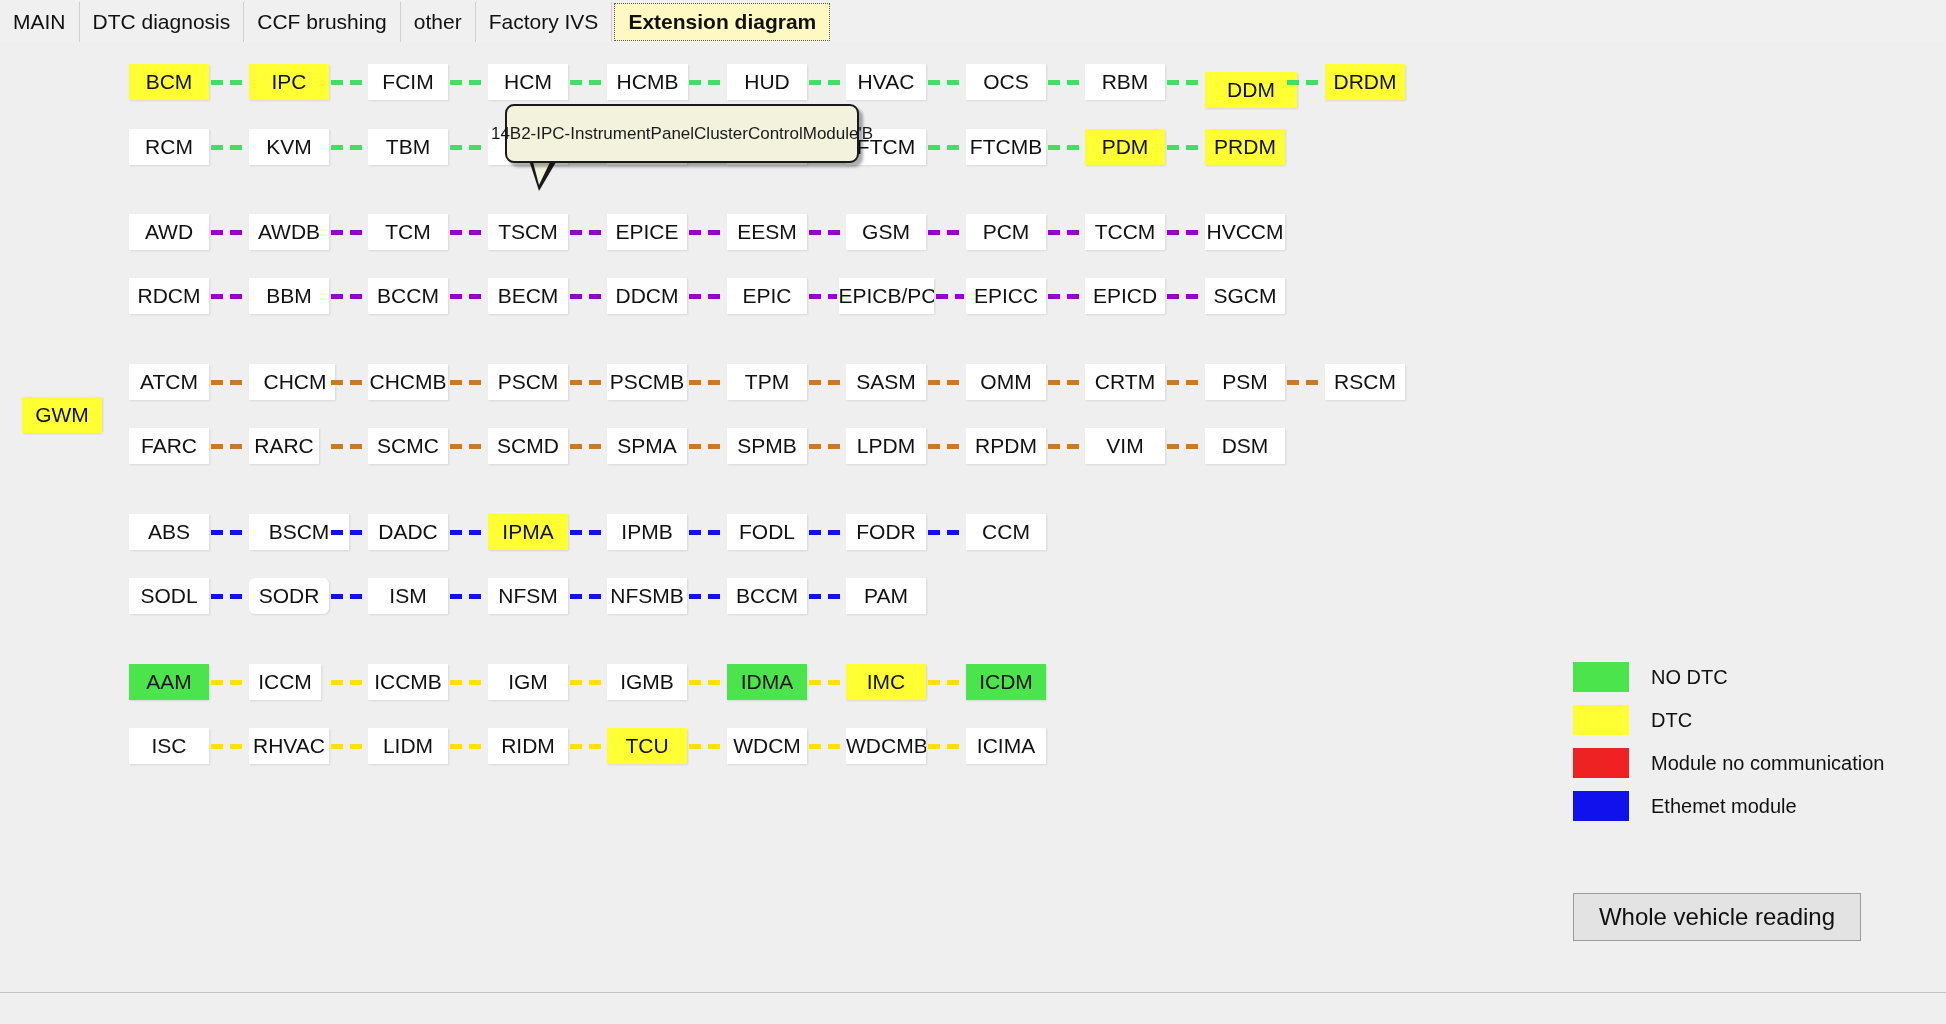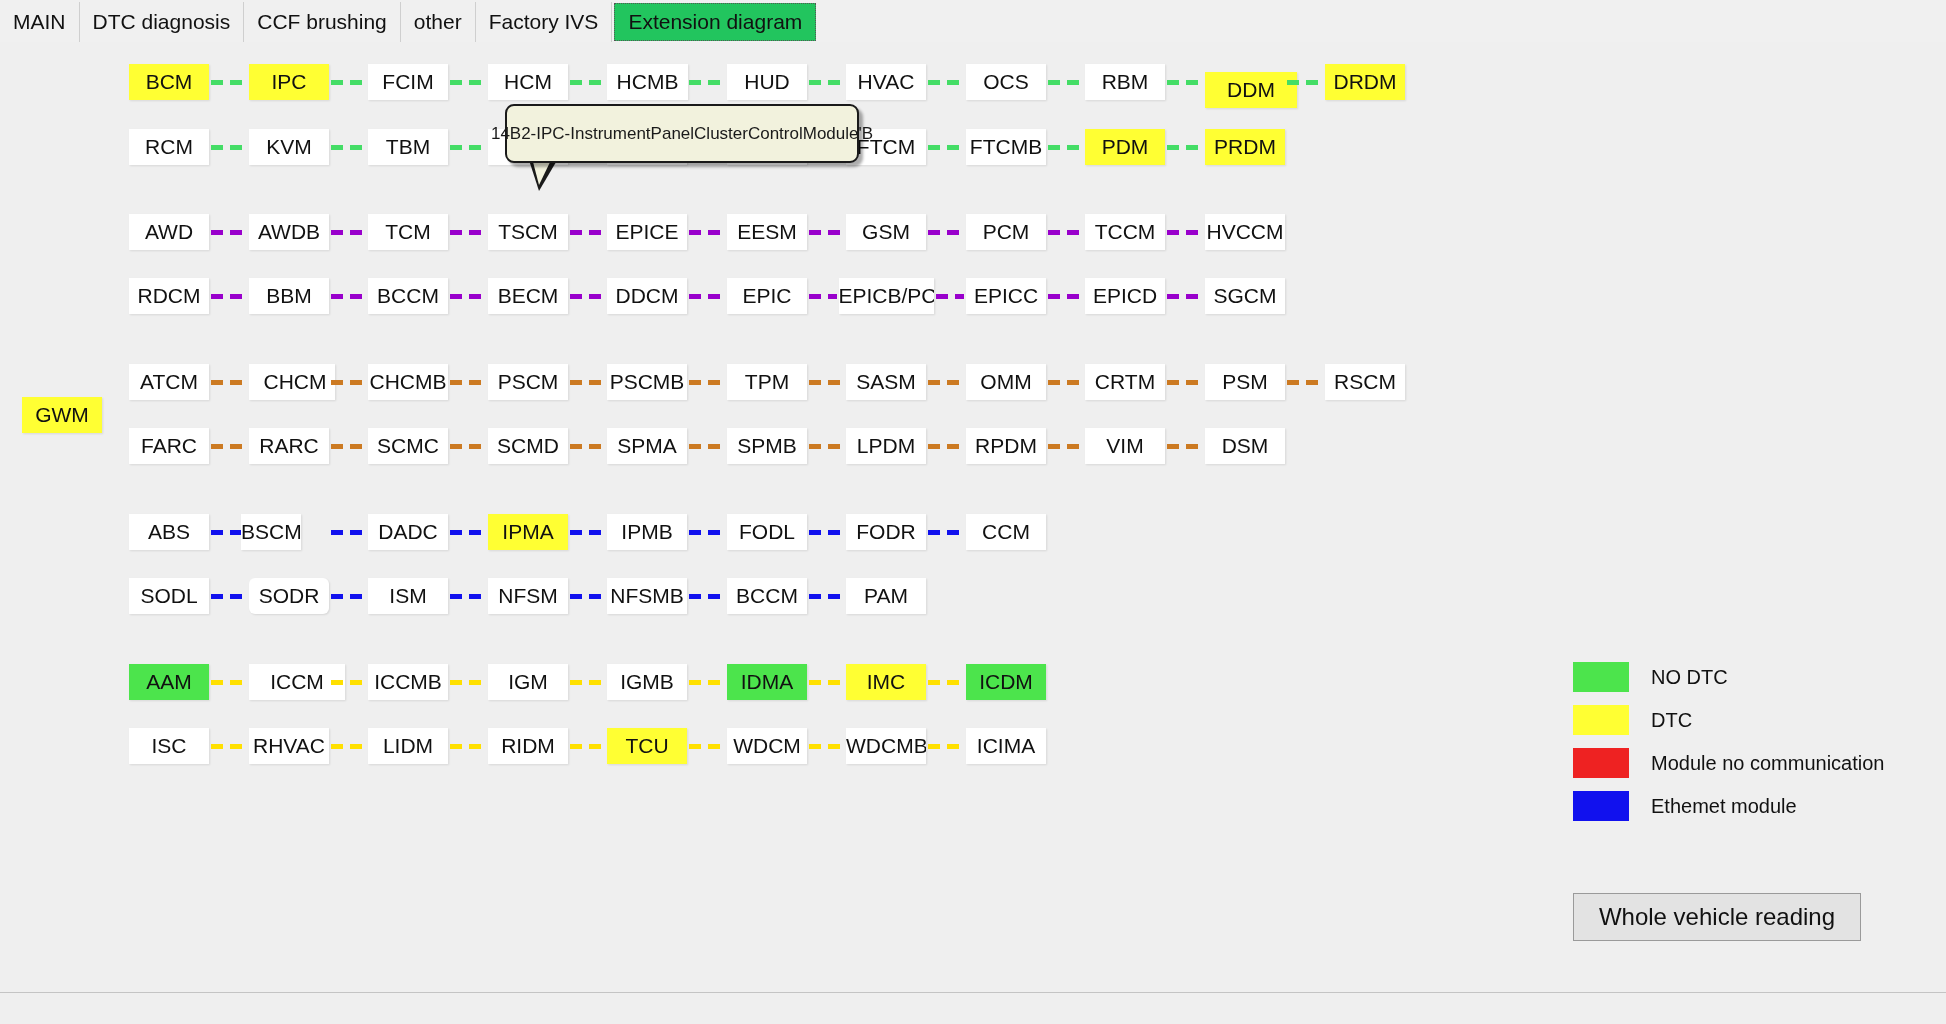--- a/index.html
+++ b/index.html
@@ -43,7 +43,8 @@
     margin: 0 2px 1px 2px;
     height: 36px;
     line-height: 36px;
-    background: #22c55e;
+    background: #fef9c3;
+    font-weight: bold;
   }
 
   

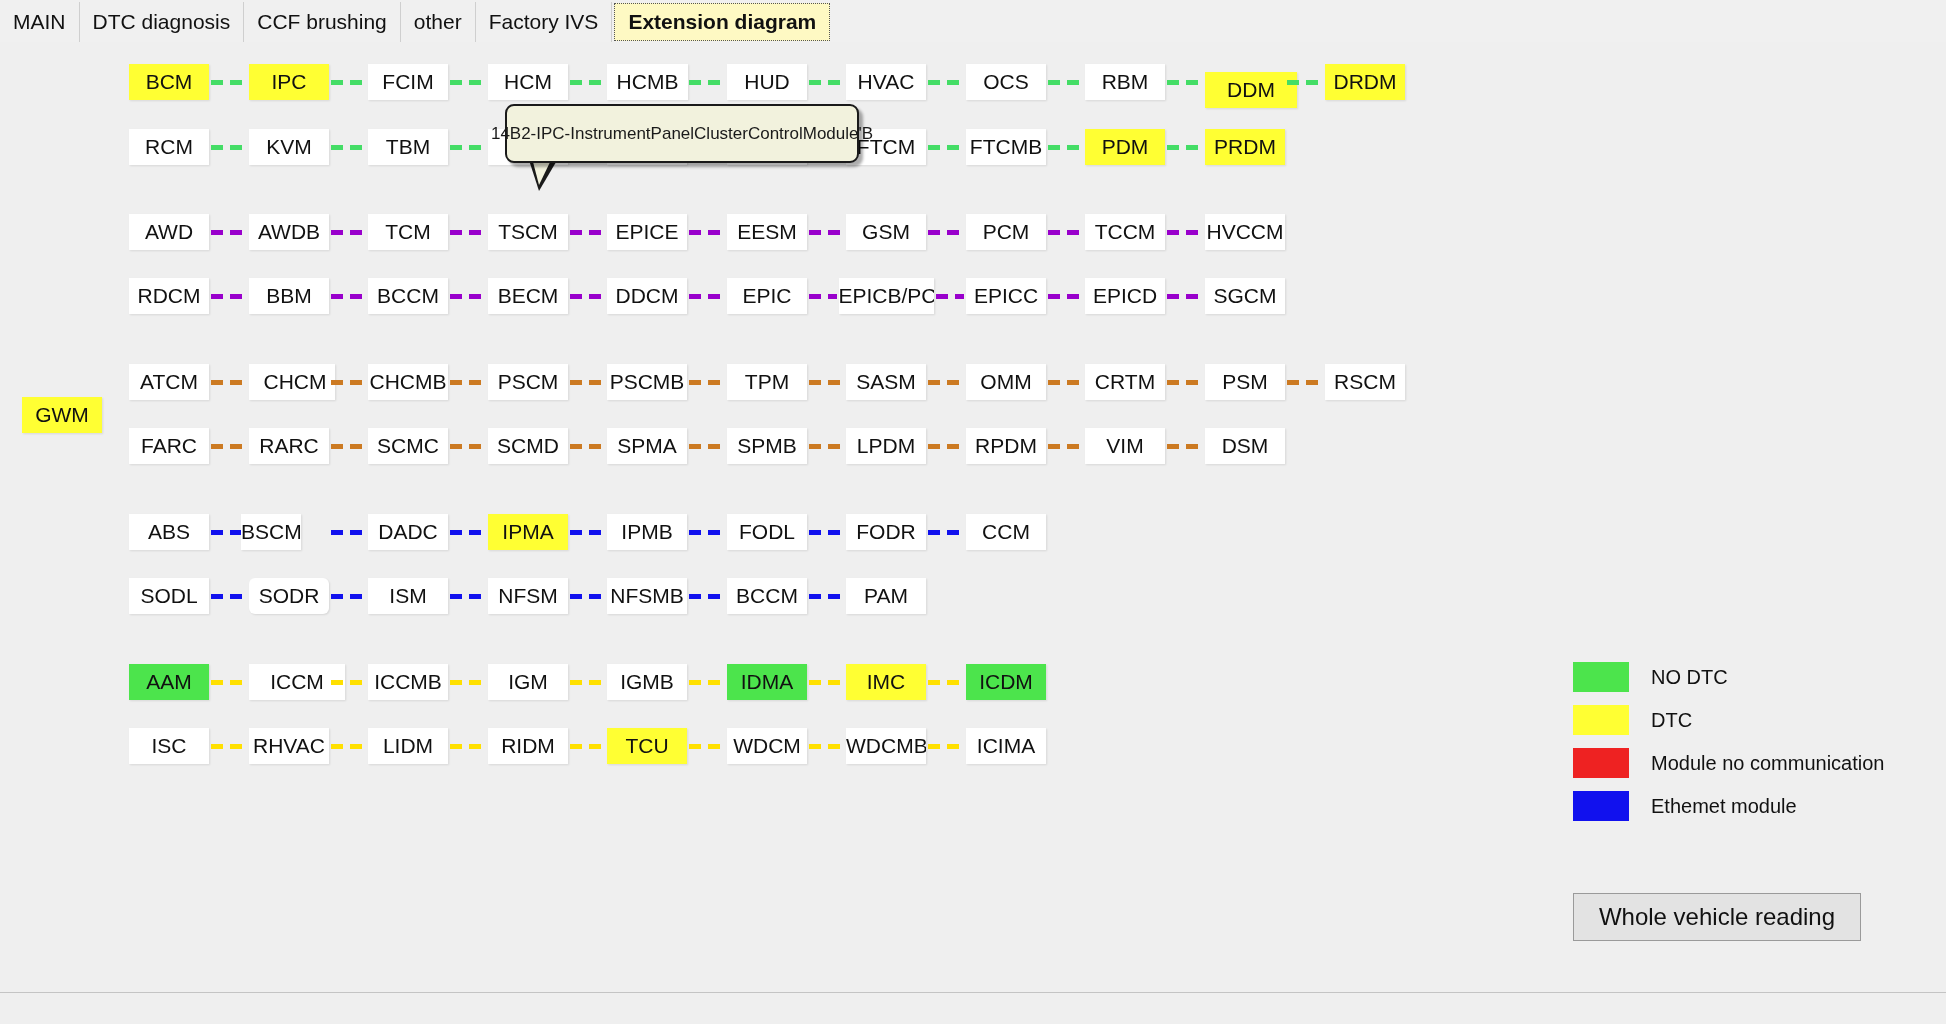--- a/index.html
+++ b/index.html
@@ -281,7 +281,7 @@
       <div class="mod" style="left: 1325px; top: 322px; width: 80px;">RSCM</div>
       <div class="mod" style="left: 129px; top: 386px; width: 80px;">FARC</div>
       <div class="link brown" style="left: 211px; top: 402px; width: 36px;"></div>
-      <div class="mod" style="left: 249px; top: 386px; width: 80px;">RARC</div>
+      <div class="mod" style="left: 249px; top: 386px; width: 70px;">RARC</div>
       <div class="link brown" style="left: 331px; top: 402px; width: 35px;"></div>
       <div class="mod" style="left: 368px; top: 386px; width: 80px;">SCMC</div>
       <div class="link brown" style="left: 450px; top: 402px; width: 36px;"></div>

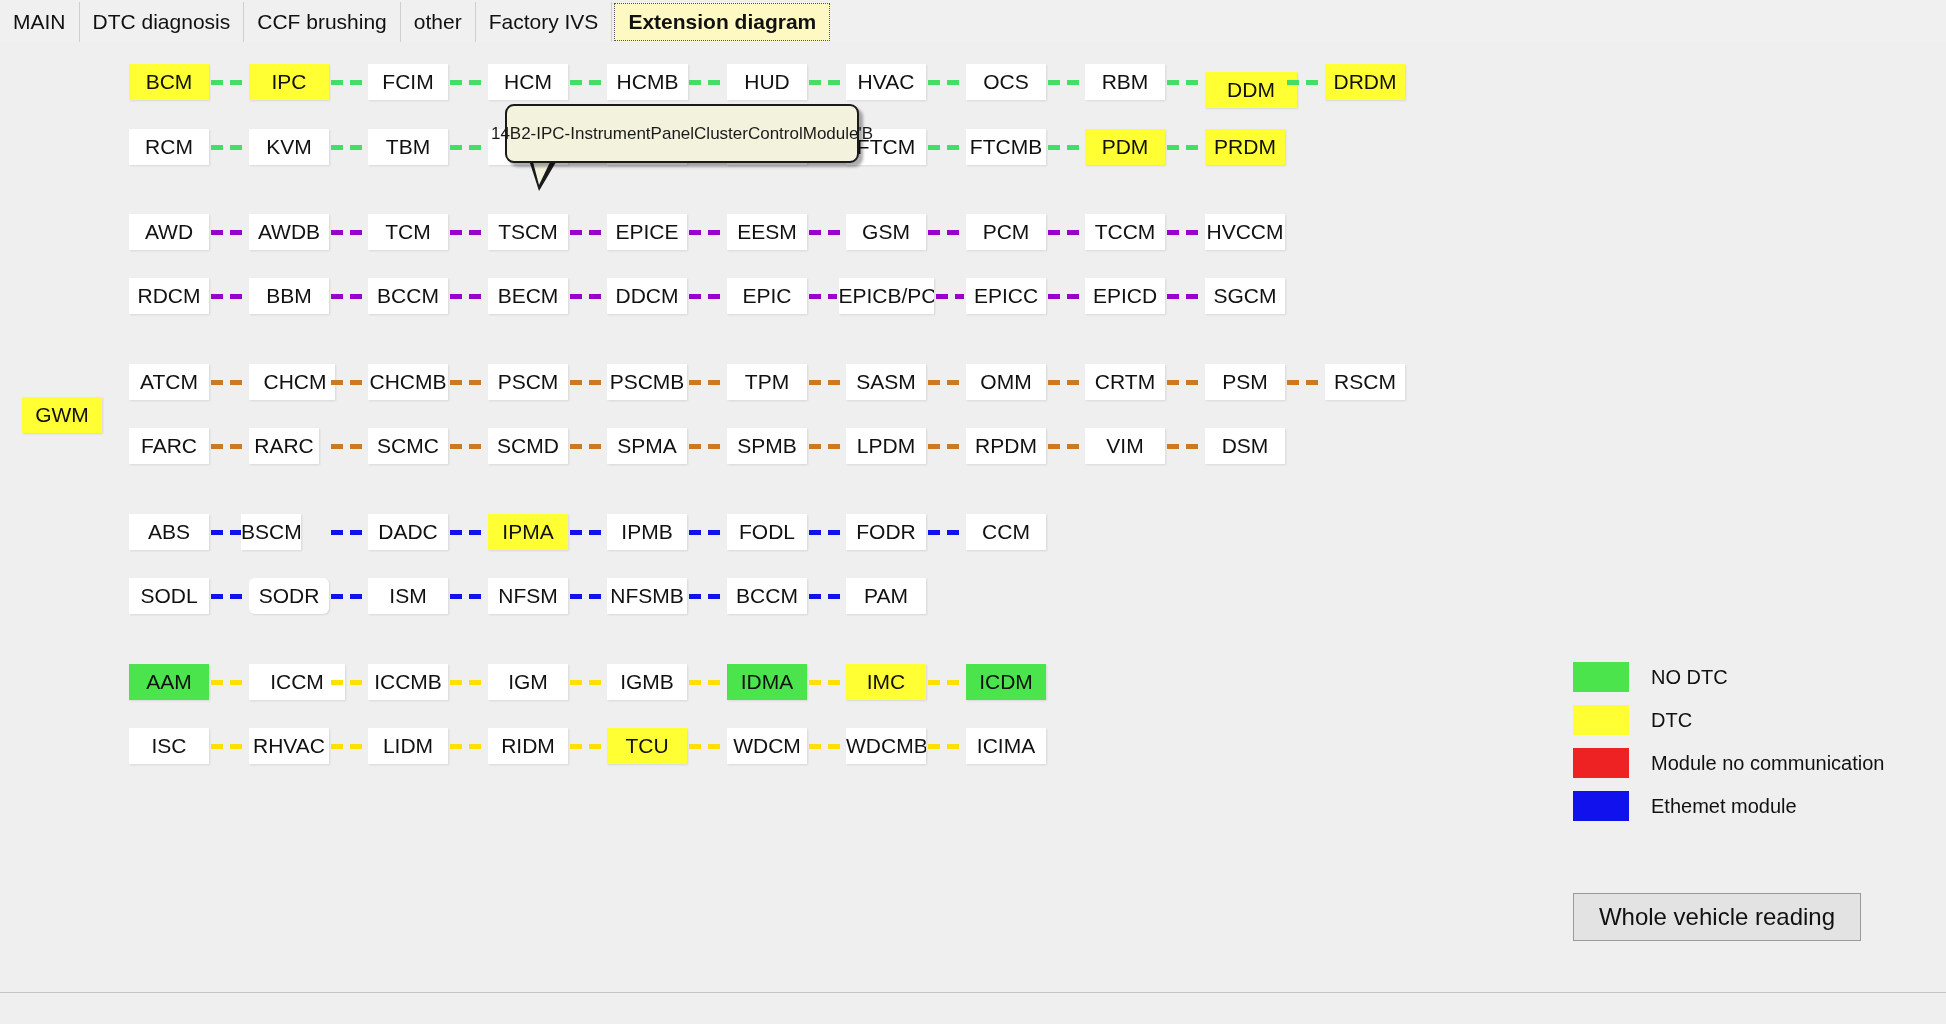--- a/index.html
+++ b/index.html
@@ -300,7 +300,7 @@
       <div class="mod" style="left: 1205px; top: 386px; width: 80px;">DSM</div>
       <div class="mod" style="left: 129px; top: 472px; width: 80px;">ABS</div>
       <div class="link blue" style="left: 211px; top: 488px; width: 36px;"></div>
-      <div class="mod" style="left: 241px; top: 472px; width: 60px;">BSCM</div>
+      <div class="mod" style="left: 249px; top: 472px; width: 100px;">BSCM</div>
       <div class="link blue" style="left: 331px; top: 488px; width: 35px;"></div>
       <div class="mod" style="left: 368px; top: 472px; width: 80px;">DADC</div>
       <div class="link blue" style="left: 450px; top: 488px; width: 36px;"></div>

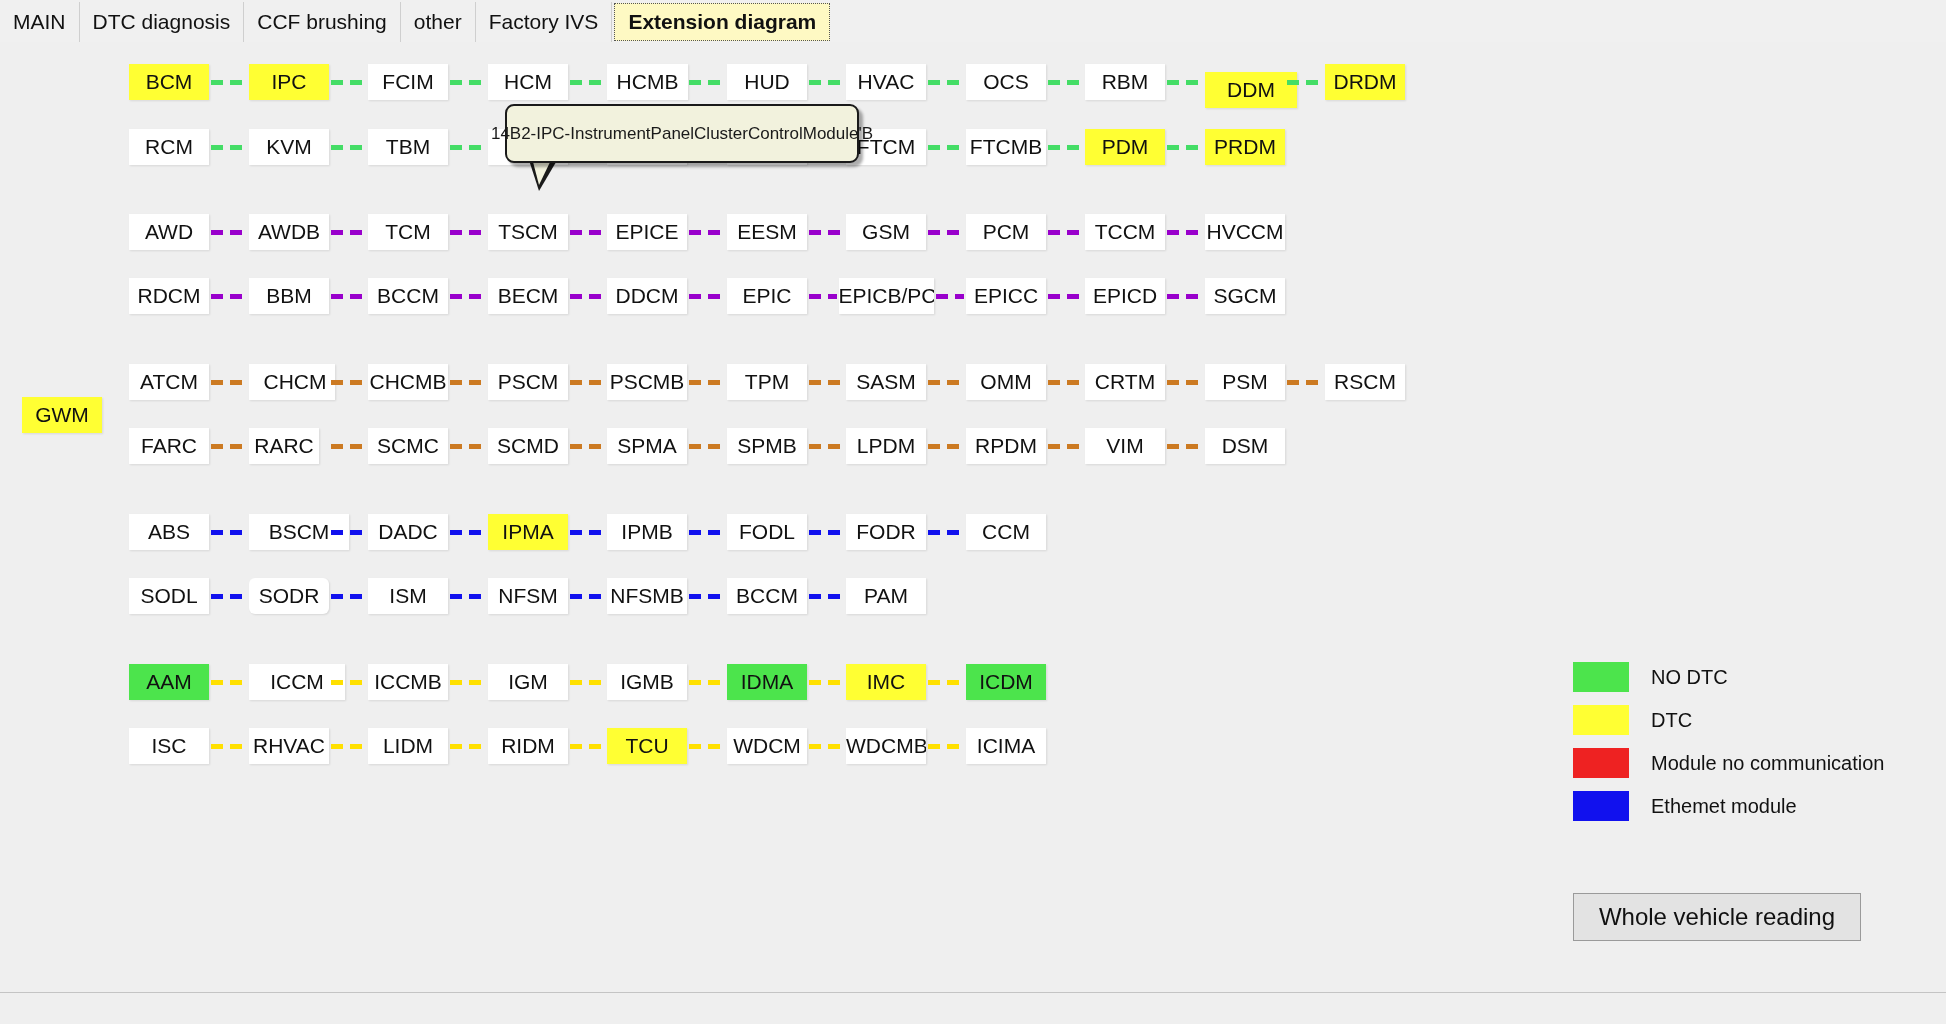--- a/index.html
+++ b/index.html
@@ -328,7 +328,7 @@
       <div class="mod" style="left: 846px; top: 536px; width: 80px;">PAM</div>
       <div class="mod nodtc" style="left: 129px; top: 622px; width: 80px;">AAM</div>
       <div class="link yellow" style="left: 211px; top: 638px; width: 36px;"></div>
-      <div class="mod" style="left: 249px; top: 622px; width: 96px;">ICCM</div>
+      <div class="mod" style="left: 249px; top: 622px; width: 72px;">ICCM</div>
       <div class="link yellow" style="left: 331px; top: 638px; width: 35px;"></div>
       <div class="mod" style="left: 368px; top: 622px; width: 80px;">ICCMB</div>
       <div class="link yellow" style="left: 450px; top: 638px; width: 36px;"></div>

